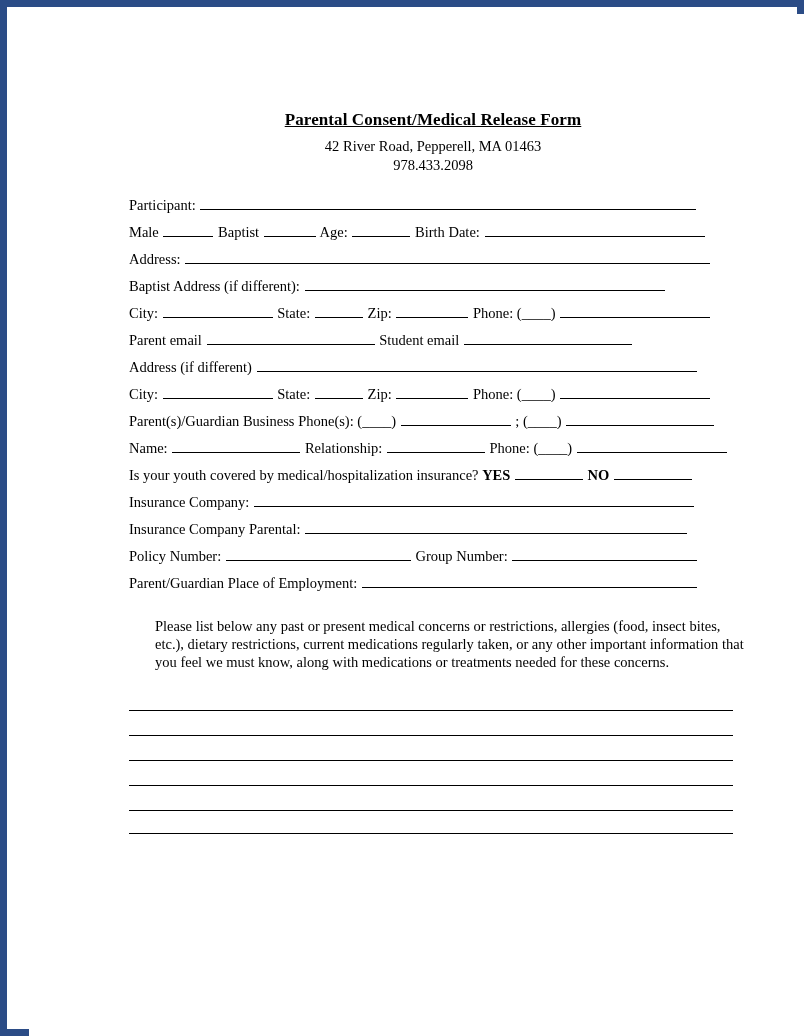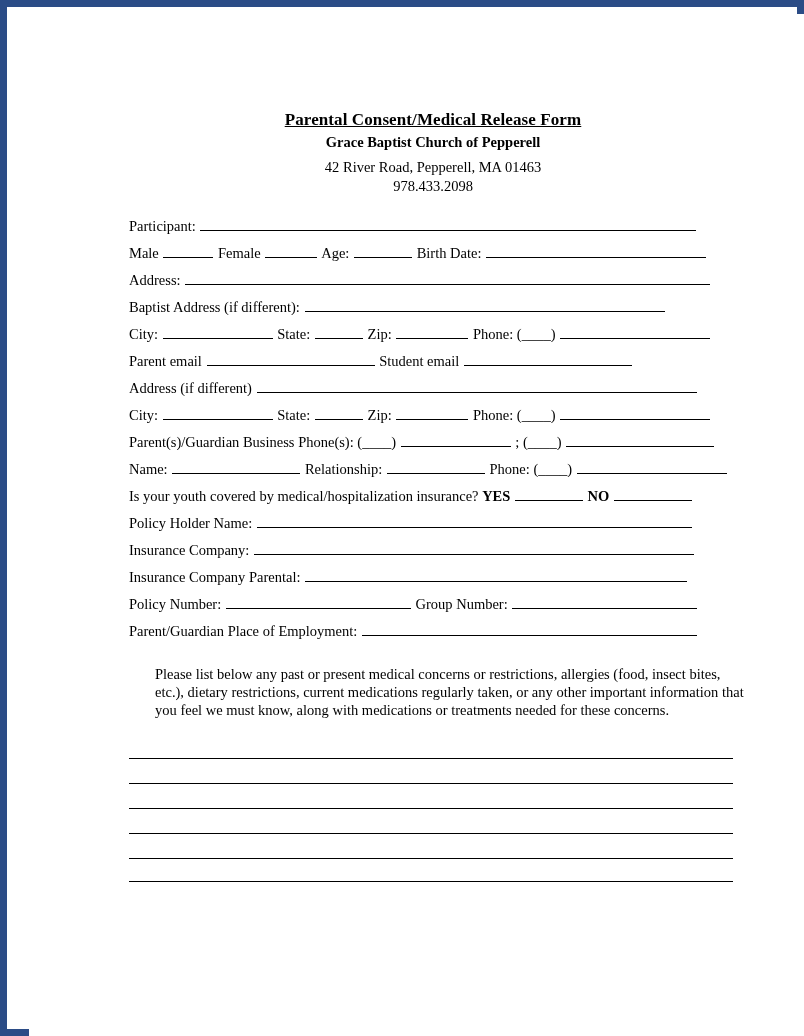--- a/index.html
+++ b/index.html
@@ -123,7 +123,6 @@
       <div class="content">
 
         <div class="title">Parental Consent/Medical Release Form</div>
-        <div class="subtitle">Grace Baptist Church of Pepperell</div>
         <div class="subtitle2">42 River Road, Pepperell, MA  01463</div>
         <div class="phone">978.433.2098</div>
 

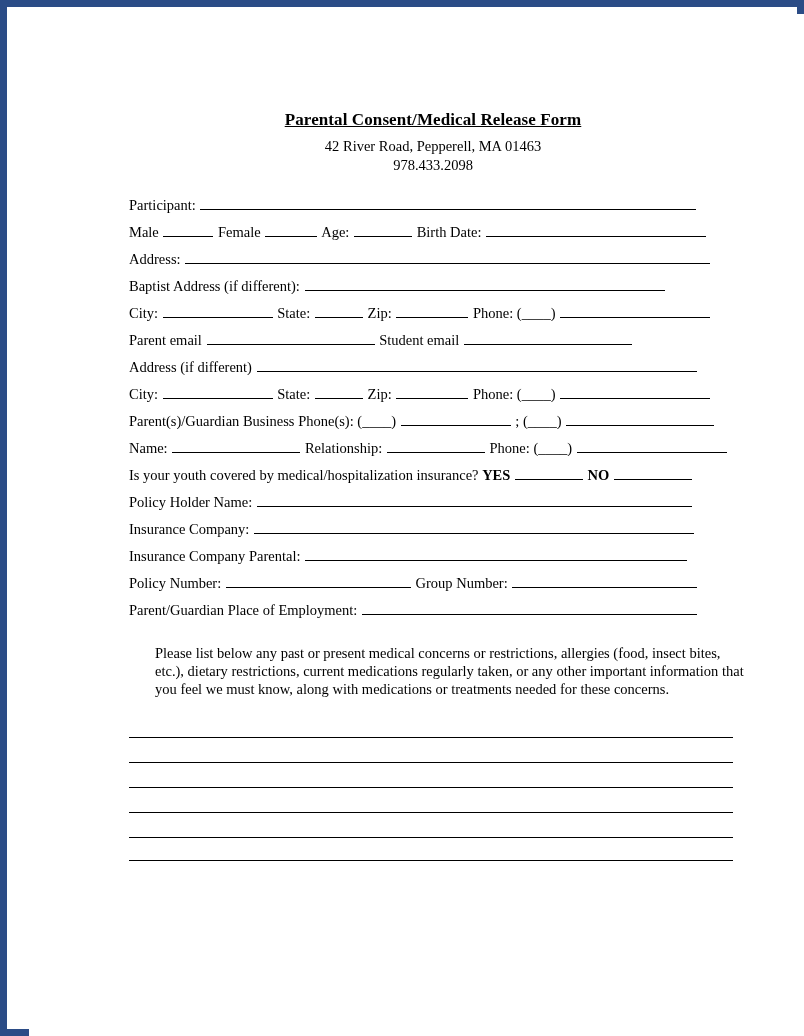--- a/index.html
+++ b/index.html
@@ -136,7 +136,7 @@
           <div class="row">
             <span class="lbl">Male</span>
             <span class="fill" style="width:50px"></span>
-            <span class="lbl">Female</span>
+            <span class="lbl">Baptist</span>
             <span class="fill" style="width:52px"></span>
             <span class="lbl">Age:</span>
             <span class="fill" style="width:58px"></span>

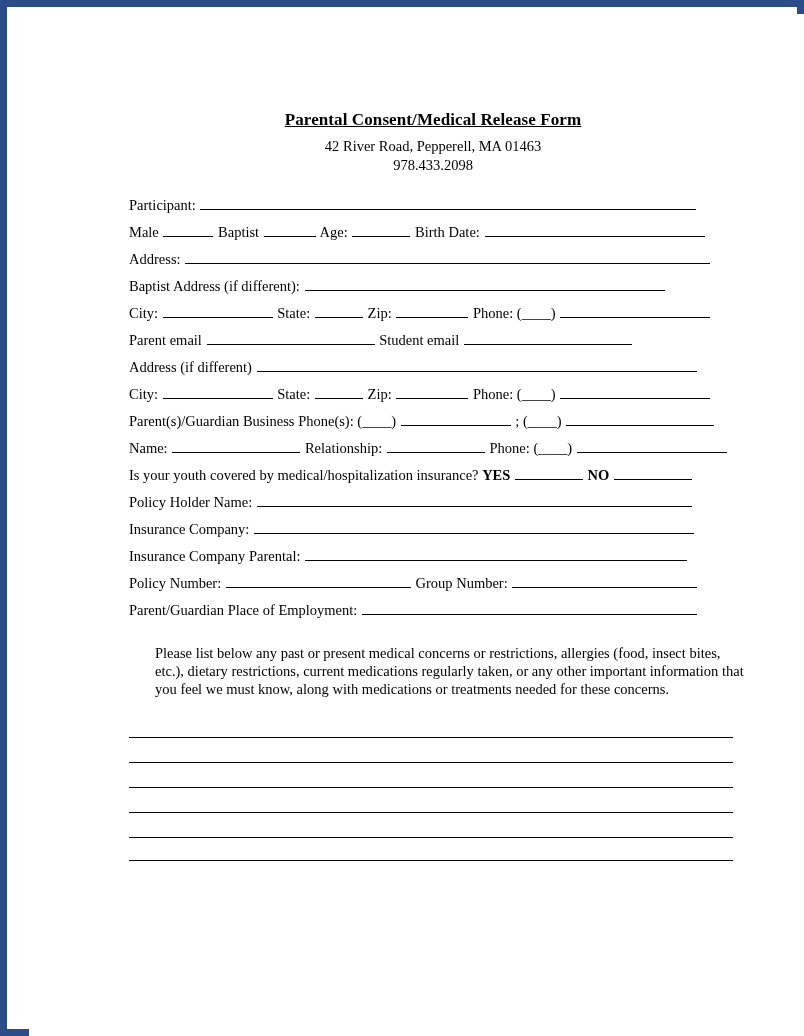--- a/index.html
+++ b/index.html
@@ -214,10 +214,6 @@
             <span class="fill" style="width:78px"></span>
           </div>
 
-          <div class="row">
-            <span class="lbl">Policy Holder Name:</span>
-            <span class="fill" style="width:435px"></span>
-          </div>
 
           <div class="row">
             <span class="lbl">Insurance Company:</span>

